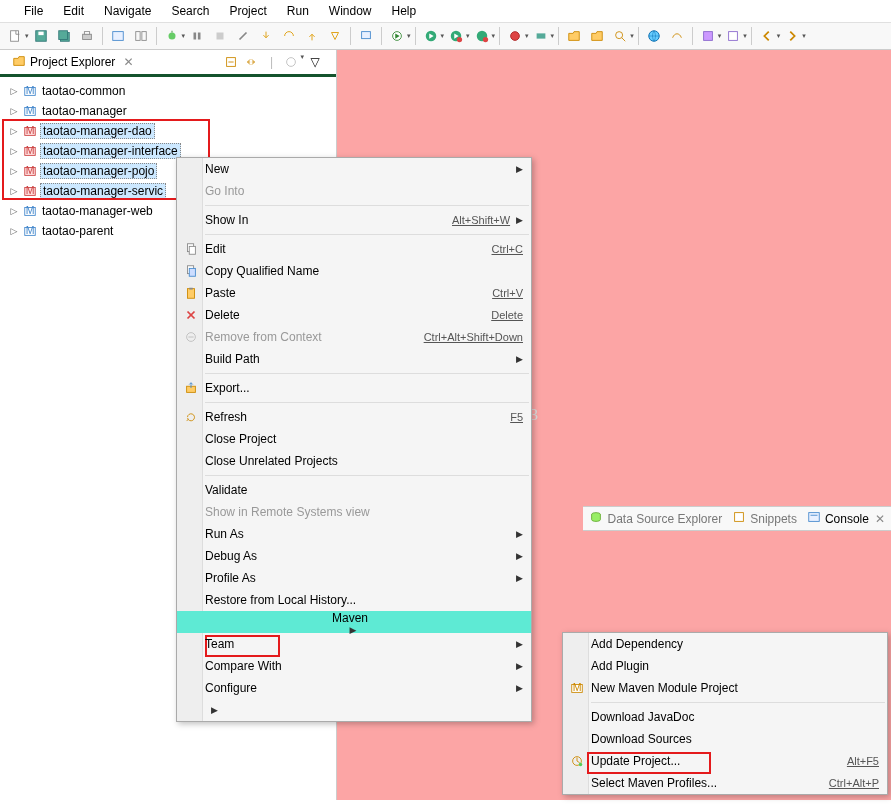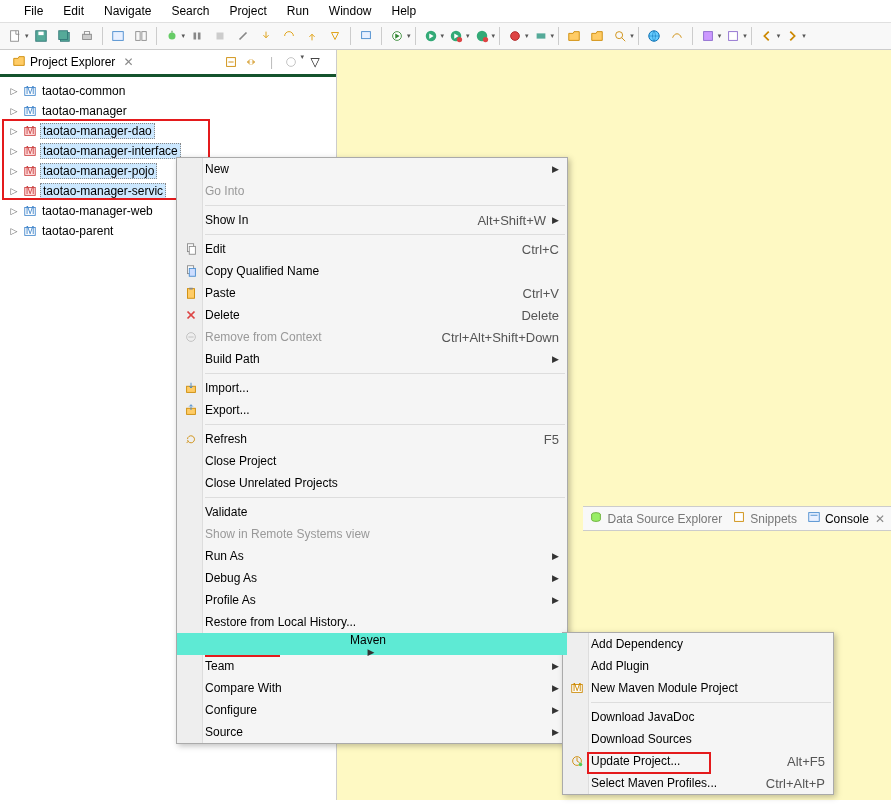--- a/index.html
+++ b/index.html
@@ -39,7 +39,7 @@
     .bottom-tabs .close-x { color: #888; margin-left: 2px; }
 
     .context-menu { position: absolute; background: #f5f5f5; border: 1px solid #aaa; box-shadow: 2px 2px 6px rgba(0,0,0,.25); }
-    .context-menu.main { left: 176px; top: 157px; width: 392px; }
+    .context-menu.main { left: 176px; top: 157px; width: 356px; }
     .context-menu.sub { left: 562px; top: 632px; width: 272px; }
     .cm-row { display: flex; align-items: center; height: 22px; padding: 0 8px 0 0; cursor: pointer; }
     .cm-row.selected { background: #5eead4; flex-direction: column; }

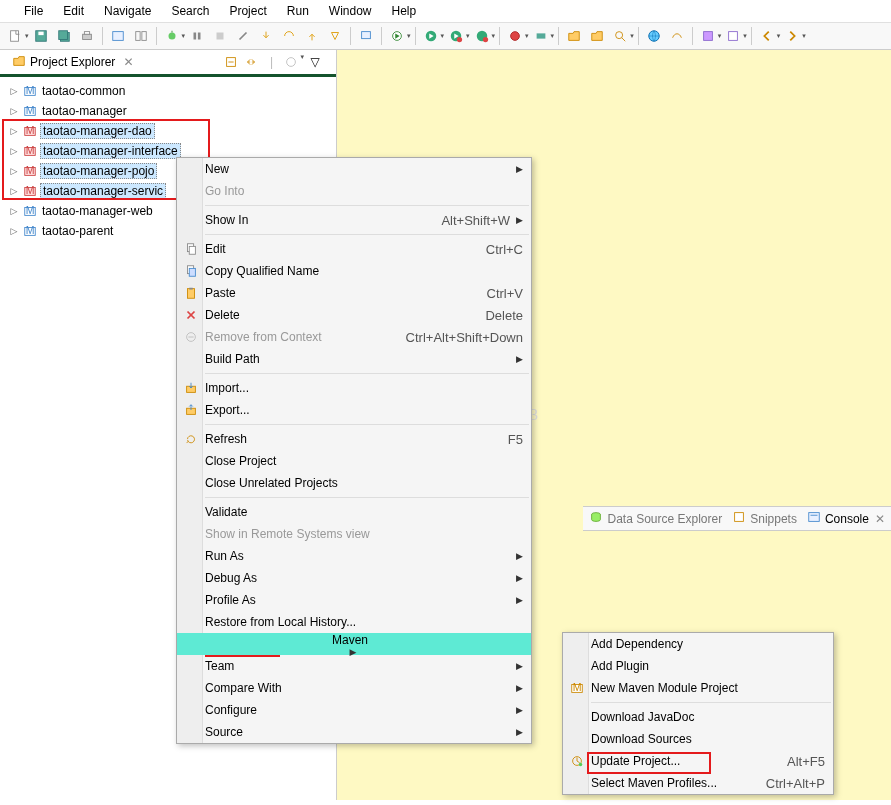--- a/index.html
+++ b/index.html
@@ -46,7 +46,7 @@
     .cm-row.disabled { color: #999; cursor: default; }
     .cm-icon-col { width: 28px; display: flex; align-items: center; justify-content: center; }
     .cm-label { flex: 1; }
-    .cm-shortcut { color: #555; font-size: 13px; }
+    .cm-shortcut { color: #555; font-size: 11px; text-decoration: underline; }
     .cm-sub-arrow { font-size: 9px; color: #333; margin-left: 6px; }
     .cm-sep { height: 1px; background: #ddd; margin: 3px 2px 3px 28px; }
     .cm-gutter { position: absolute; left: 0; top: 0; bottom: 0; width: 26px; background: #eee; border-right: 1px solid #ddd; z-index: 0; }

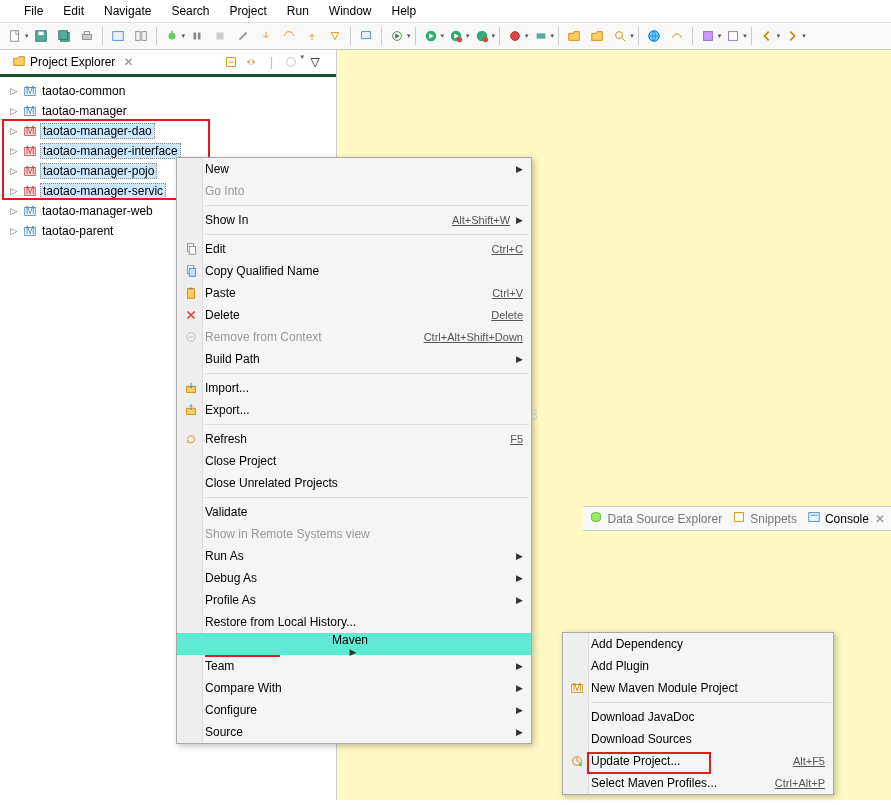--- a/index.html
+++ b/index.html
@@ -486,15 +486,6 @@
         <span class="cm-icon-col">
           <svg class="ic" viewBox="0 0 16 16">
             <rect x="3" y="6" width="10" height="7" fill="#fc6" stroke="#c80"></rect>
-            <path d="M8 2v6l-2-2M8 8l2-2" fill="none" stroke="#48c"></path>
-          </svg>
-        </span>
-        <span class="cm-label">Import...</span>
-      </div>
-      <div class="cm-row">
-        <span class="cm-icon-col">
-          <svg class="ic" viewBox="0 0 16 16">
-            <rect x="3" y="6" width="10" height="7" fill="#fc6" stroke="#c80"></rect>
             <path d="M8 8V2l-2 2M8 2l2 2" fill="none" stroke="#48c"></path>
           </svg>
         </span>

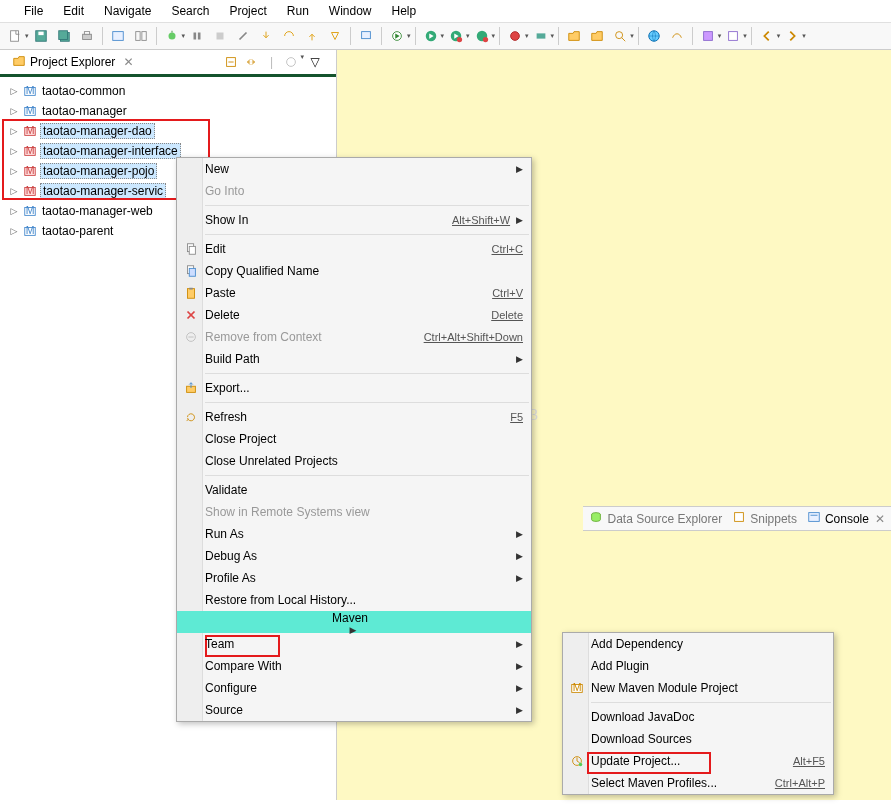--- a/index.html
+++ b/index.html
@@ -30,7 +30,7 @@
 
     .red-annot { position: absolute; border: 2px solid #e41a1c; pointer-events: none; }
 
-    .editor-area { flex: 1; position: relative; background: #fef9c3; }
+    .editor-area { flex: 1; position: relative; background: #fca5a5; }
     .watermark { position: absolute; left: 300px; top: 406px; color: #ddd; font-size: 16px; font-family: Georgia, serif; letter-spacing: 1px; pointer-events: none; }
 
     .bottom-tabs { position: absolute; right: 0; top: 456px; display: flex; gap: 10px; align-items: center; padding: 3px 6px; border-top: 1px solid #ccc; border-bottom: 1px solid #ccc; background: #f8f8f8; }

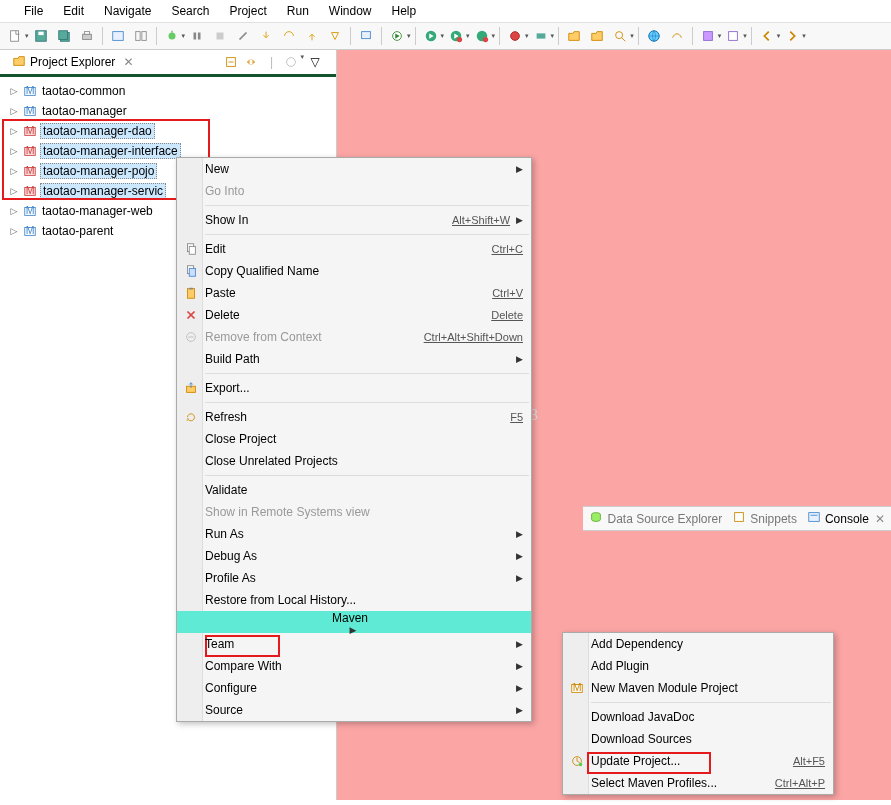--- a/index.html
+++ b/index.html
@@ -40,7 +40,7 @@
 
     .context-menu { position: absolute; background: #f5f5f5; border: 1px solid #aaa; box-shadow: 2px 2px 6px rgba(0,0,0,.25); }
     .context-menu.main { left: 176px; top: 157px; width: 356px; }
-    .context-menu.sub { left: 562px; top: 632px; width: 272px; }
+    .context-menu.sub { left: 562px; top: 632px; width: 326px; }
     .cm-row { display: flex; align-items: center; height: 22px; padding: 0 8px 0 0; cursor: pointer; }
     .cm-row.selected { background: #5eead4; flex-direction: column; }
     .cm-row.disabled { color: #999; cursor: default; }

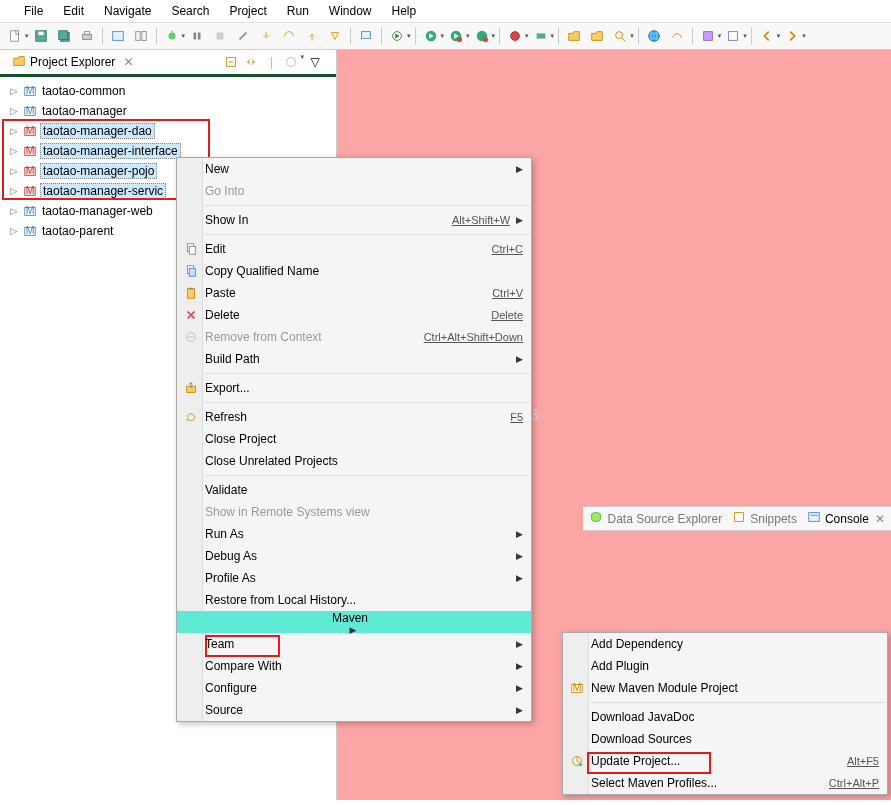--- a/index.html
+++ b/index.html
@@ -560,7 +560,6 @@
       </div>
       <div class="cm-row">
         <span class="cm-icon-col"></span>
-        <span class="cm-label">Source</span>
         <span class="cm-sub-arrow">▶</span>
       </div>
     </div>

